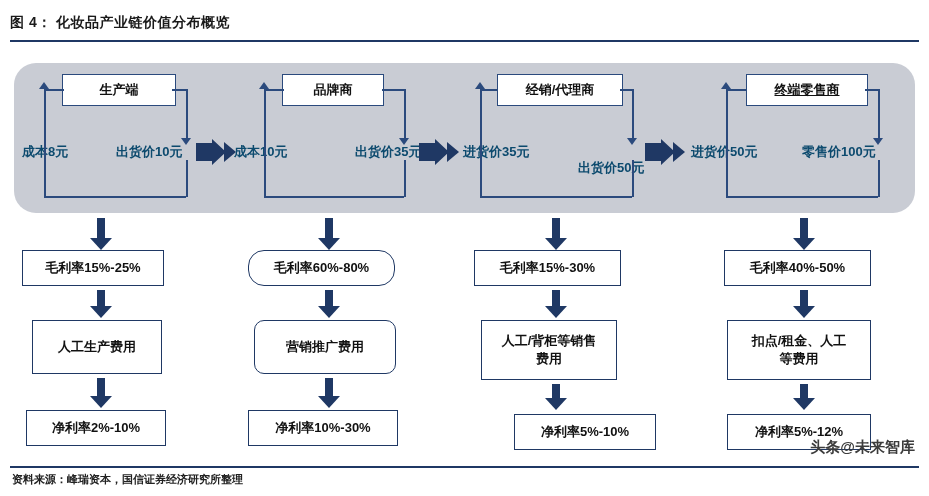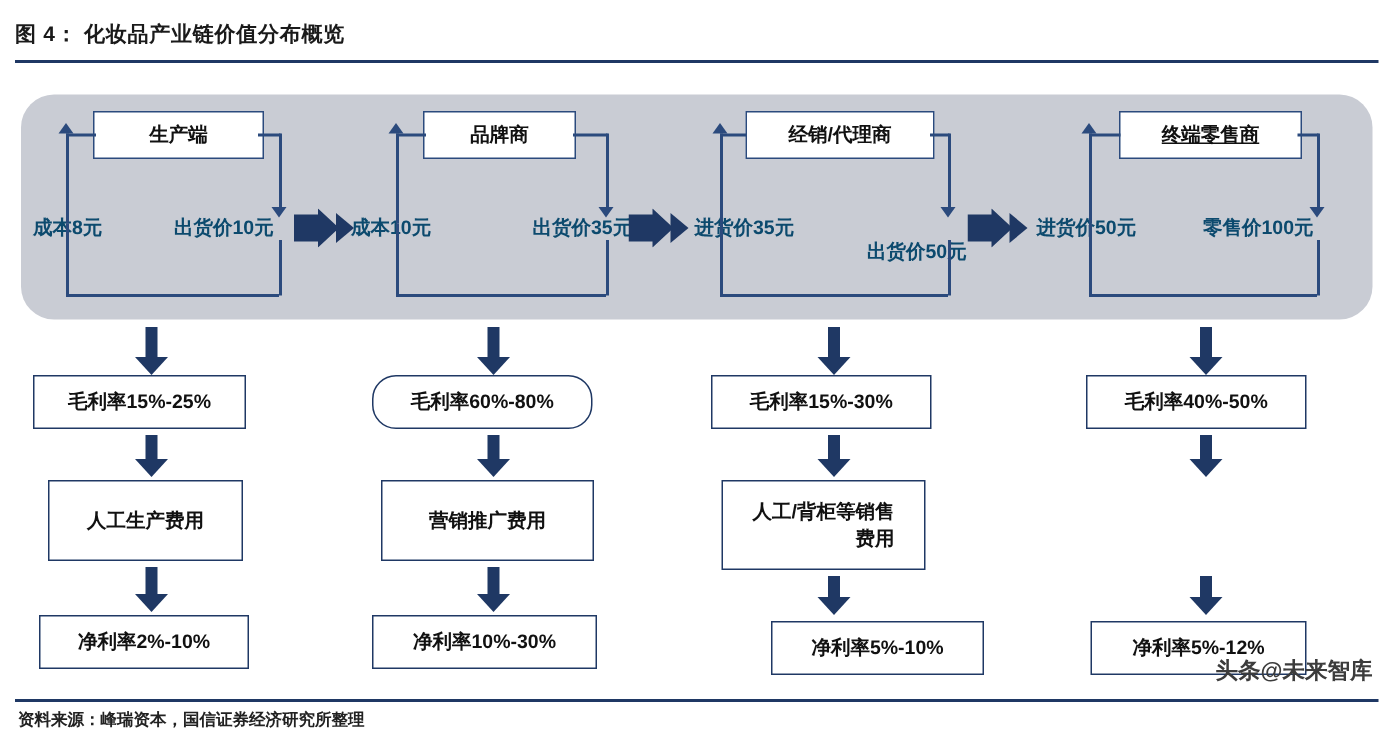--- a/index.html
+++ b/index.html
@@ -37,7 +37,7 @@
   .box{
     position:absolute;background:#ffffff;border:1px solid #1f3864;
     display:flex;align-items:center;justify-content:center;
-    text-align:right;font-size:13px;color:#111;line-height:1.35;
+    text-align:center;font-size:13px;color:#111;line-height:1.35;
     font-weight:bold;
   }
   .box.node{border:1px solid #2b4a7d;}

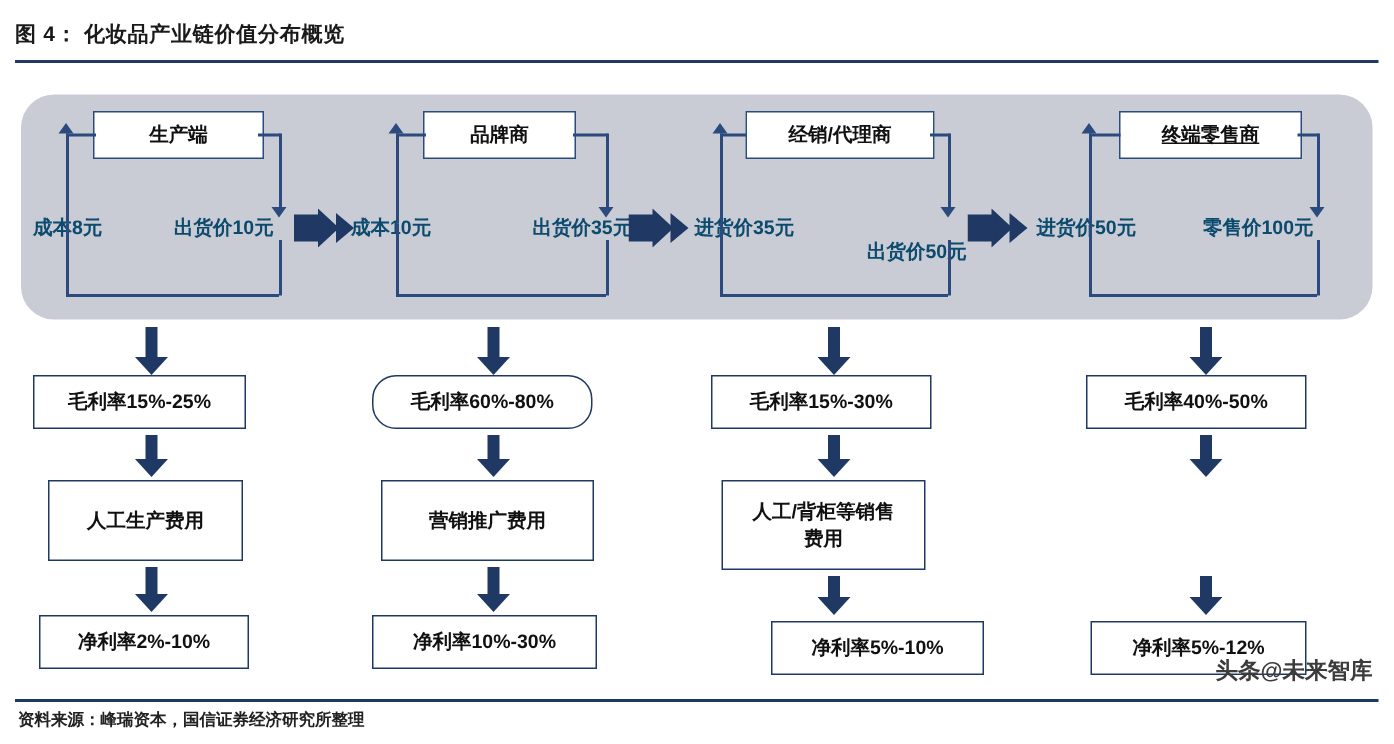--- a/index.html
+++ b/index.html
@@ -209,7 +209,7 @@
   </div>
 
   <div class="box" style="left:32px;top:320px;width:128px;height:52px;">人工生产费用</div>
-  <div class="box" style="left:254px;top:320px;width:140px;height:52px;">营销推广费用</div>
+  <div class="box" style="left:254px;top:320px;width:140px;height:52px;border-radius:10px;">营销推广费用</div>
   <div class="box" style="left:481px;top:320px;width:134px;height:58px;white-space:pre-line;">人工/背柜等销售
 费用</div>
 

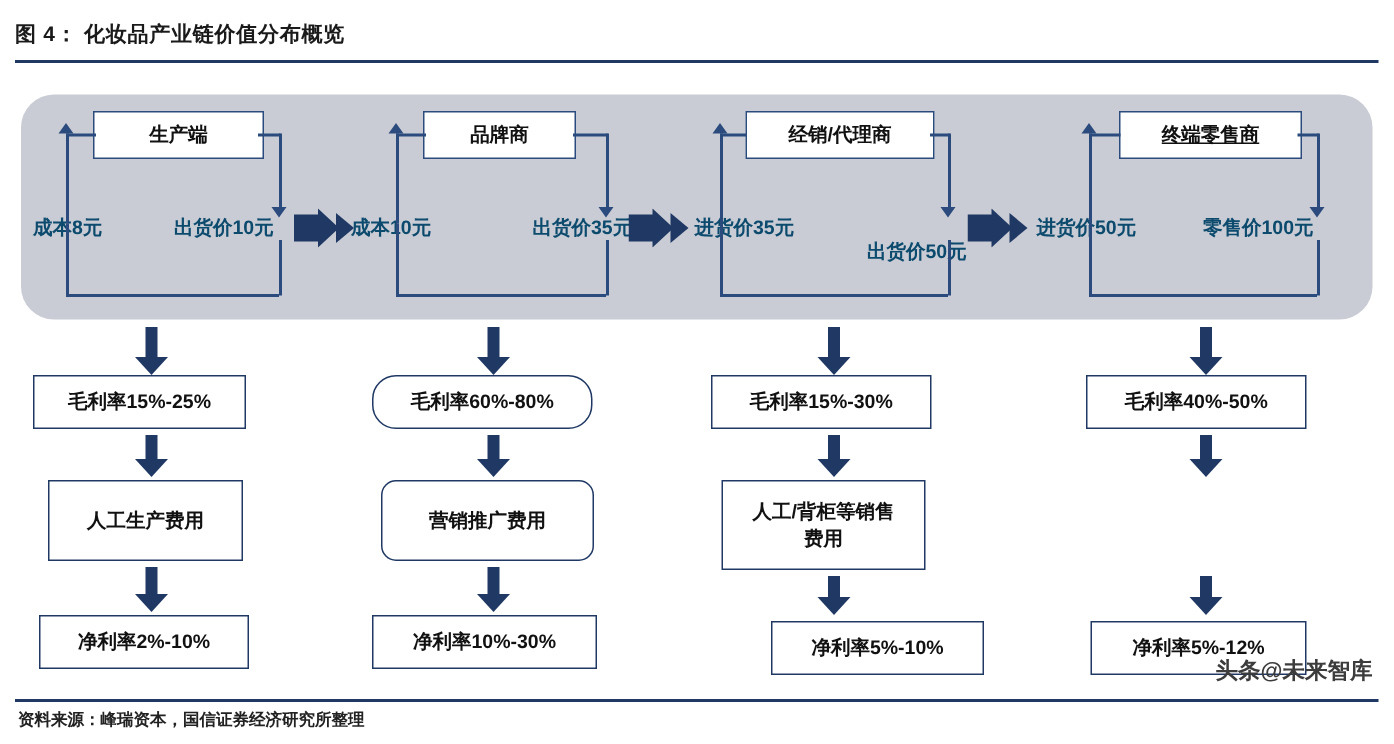--- a/index.html
+++ b/index.html
@@ -212,6 +212,8 @@
   <div class="box" style="left:254px;top:320px;width:140px;height:52px;border-radius:10px;">营销推广费用</div>
   <div class="box" style="left:481px;top:320px;width:134px;height:58px;white-space:pre-line;">人工/背柜等销售
 费用</div>
+  <div class="box" style="left:727px;top:320px;width:142px;height:58px;white-space:pre-line;">扣点/租金、人工
+等费用</div>
 
   <div class="farrow" style="left:90px;top:378px;height:30px;">
     <div class="stem" style="height:19px;"></div>

